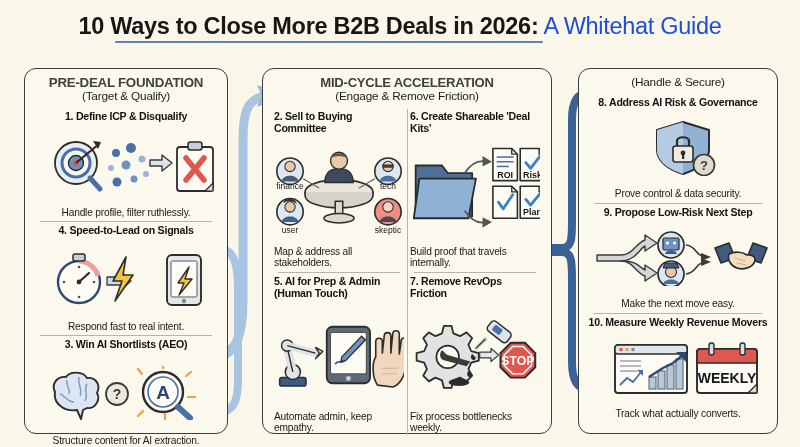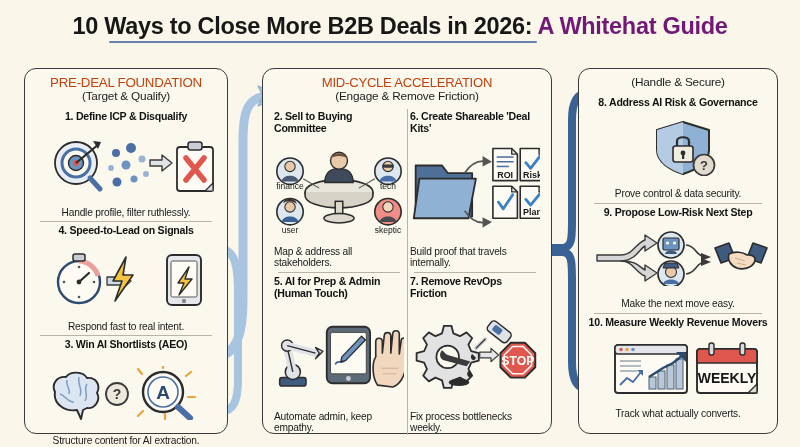--- a/index.html
+++ b/index.html
@@ -51,9 +51,9 @@
   }
   .title-accent {
     font-size: 23.5px;
-    font-weight: bold;
+    font-weight: normal;
     letter-spacing: -0.3px;
-    color: #701a75;
+    color: #1d4ed8;
     margin-left: 5px;
   }
 

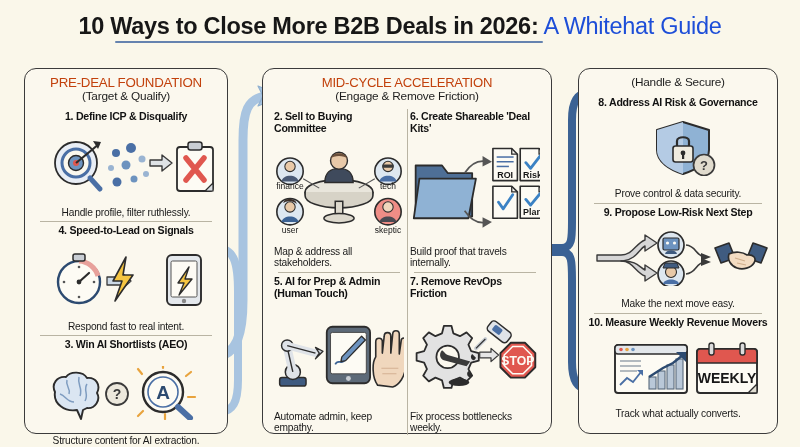--- a/index.html
+++ b/index.html
@@ -78,9 +78,9 @@
   }
   .col-head .h1 {
     font-size: 13.3px;
-    font-weight: normal;
+    font-weight: bold;
     letter-spacing: -0.25px;
-    color: #c2410c;
+    color: #404040;
   }
   .col-2 .col-head .h1 { font-size: 13.1px; }
   .col-head .h2 {

